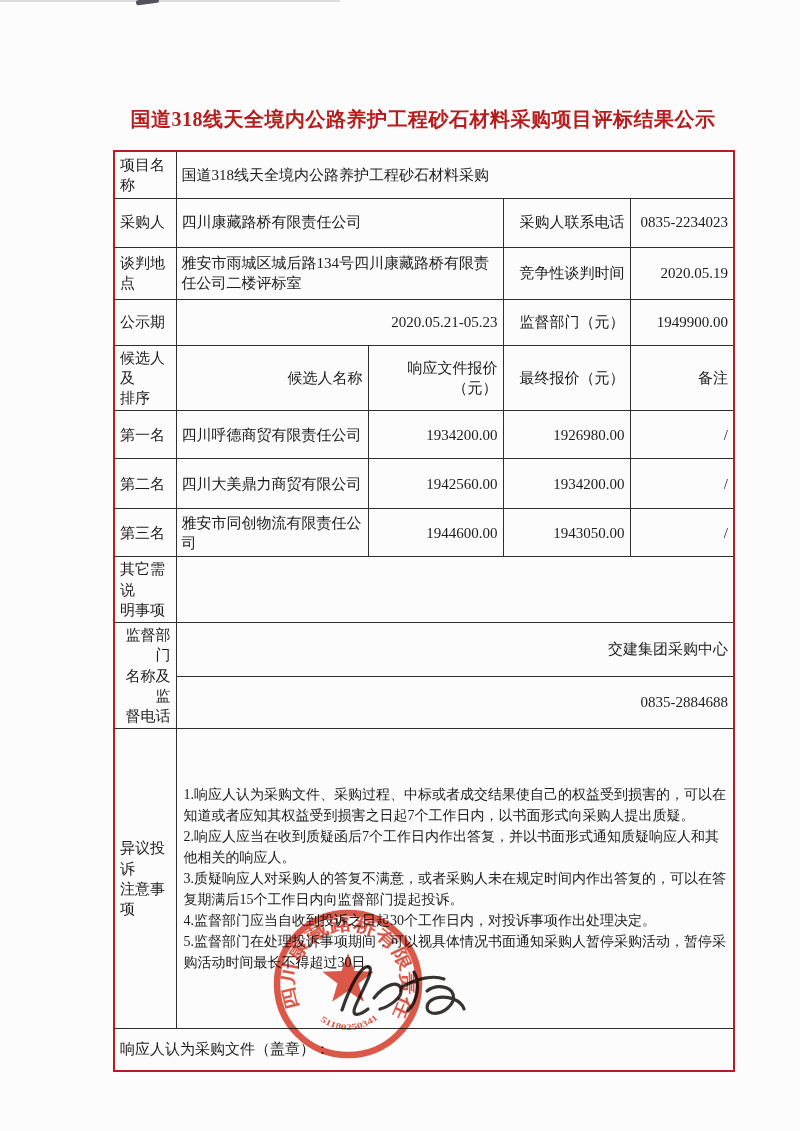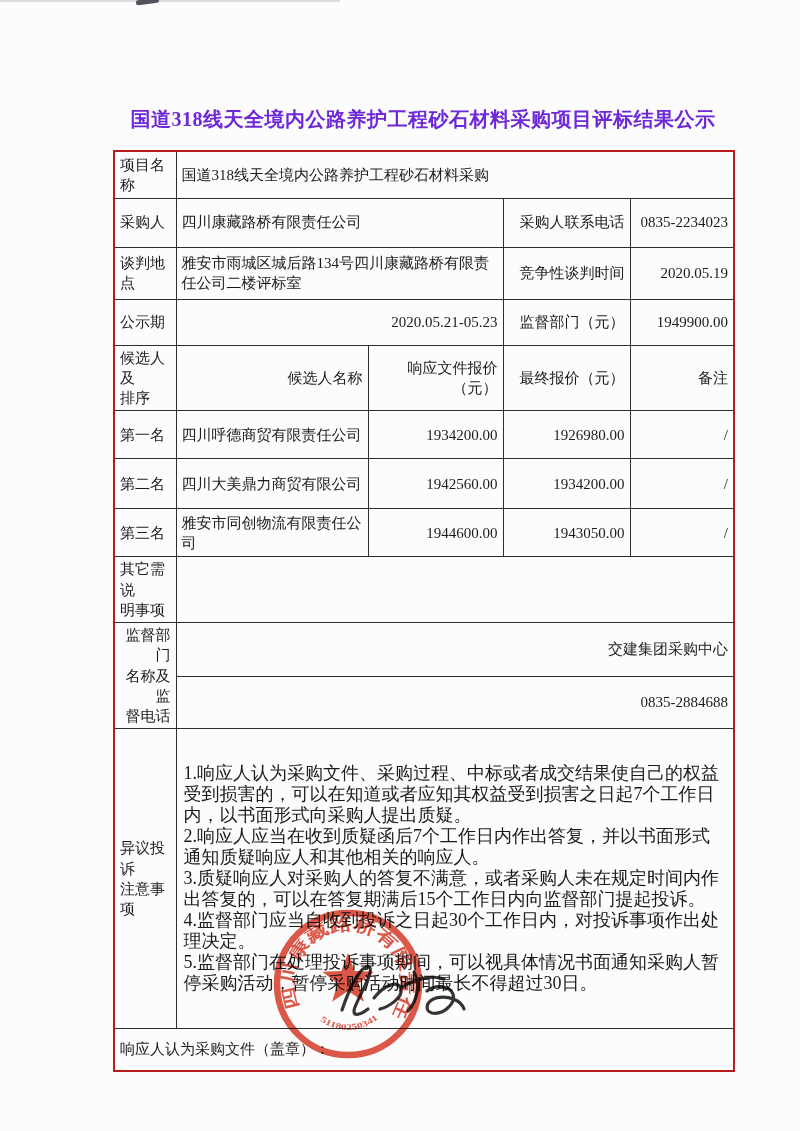--- a/index.html
+++ b/index.html
@@ -13,7 +13,7 @@
   .top-mark{position:absolute;left:136px;top:-1px;width:23px;height:5px;background:#53525a;border-radius:2px;transform:rotate(-7deg);}
   .doc-title{
     position:absolute;left:113px;top:106px;width:620px;margin:0;
-    text-align:center;font-size:20px;font-weight:bold;letter-spacing:.5px;color:#6d28d9;
+    text-align:center;font-size:20px;font-weight:bold;letter-spacing:.5px;color:#b91c1c;
   }
   table.doc-table{
     position:absolute;left:113px;top:150px;width:620px;

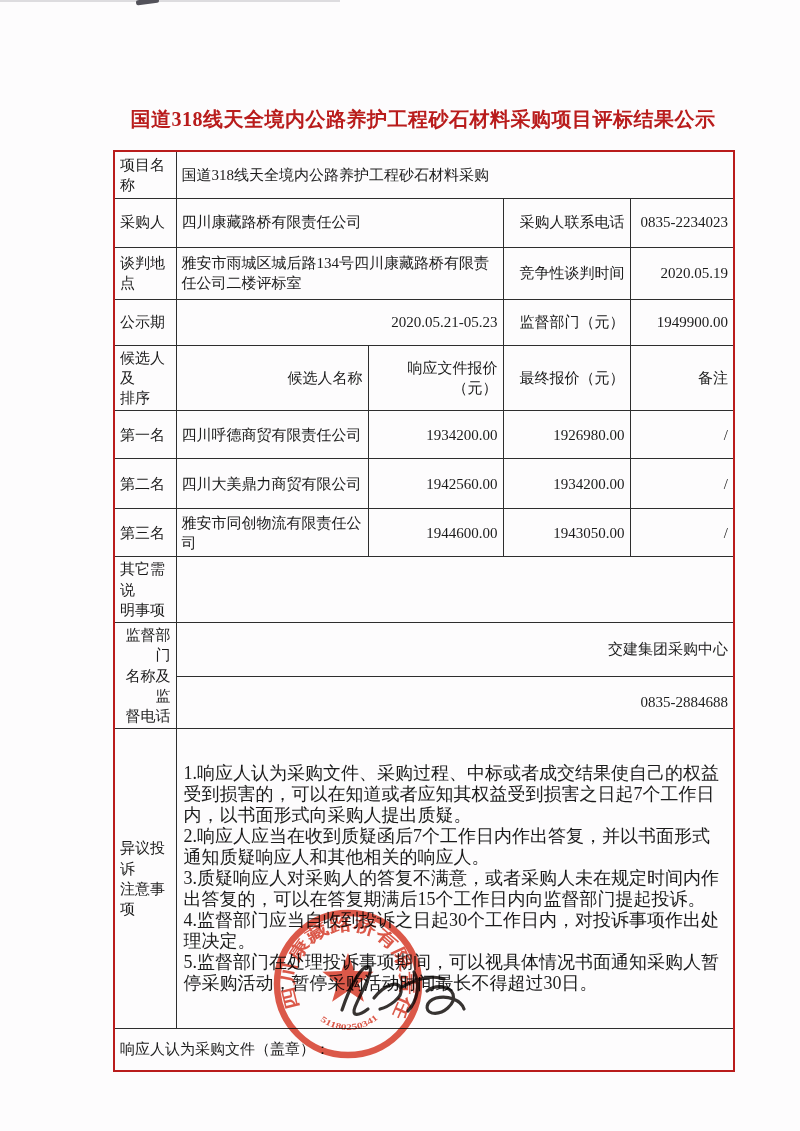--- a/index.html
+++ b/index.html
@@ -33,7 +33,7 @@
   tr.r7{height:50px;}  tr.r8{height:48px;}  tr.r9{height:41px;}
   tr.r10{height:39px;} tr.r11{height:38px;border-radius:8px;} tr.r12{height:300px;}
   tr.r13{height:42px;}
-  .objection-text div{margin:0;padding:0 2px;font-size:18px;line-height:21px;}
+  .objection-text div{margin:0;padding:0 2px;font-size:14px;line-height:21px;}
   .sig-row-cell{font-size:15px;padding-left:6px;}
   .seal{
     position:absolute;left:263px;top:900px;width:170px;height:170px;

